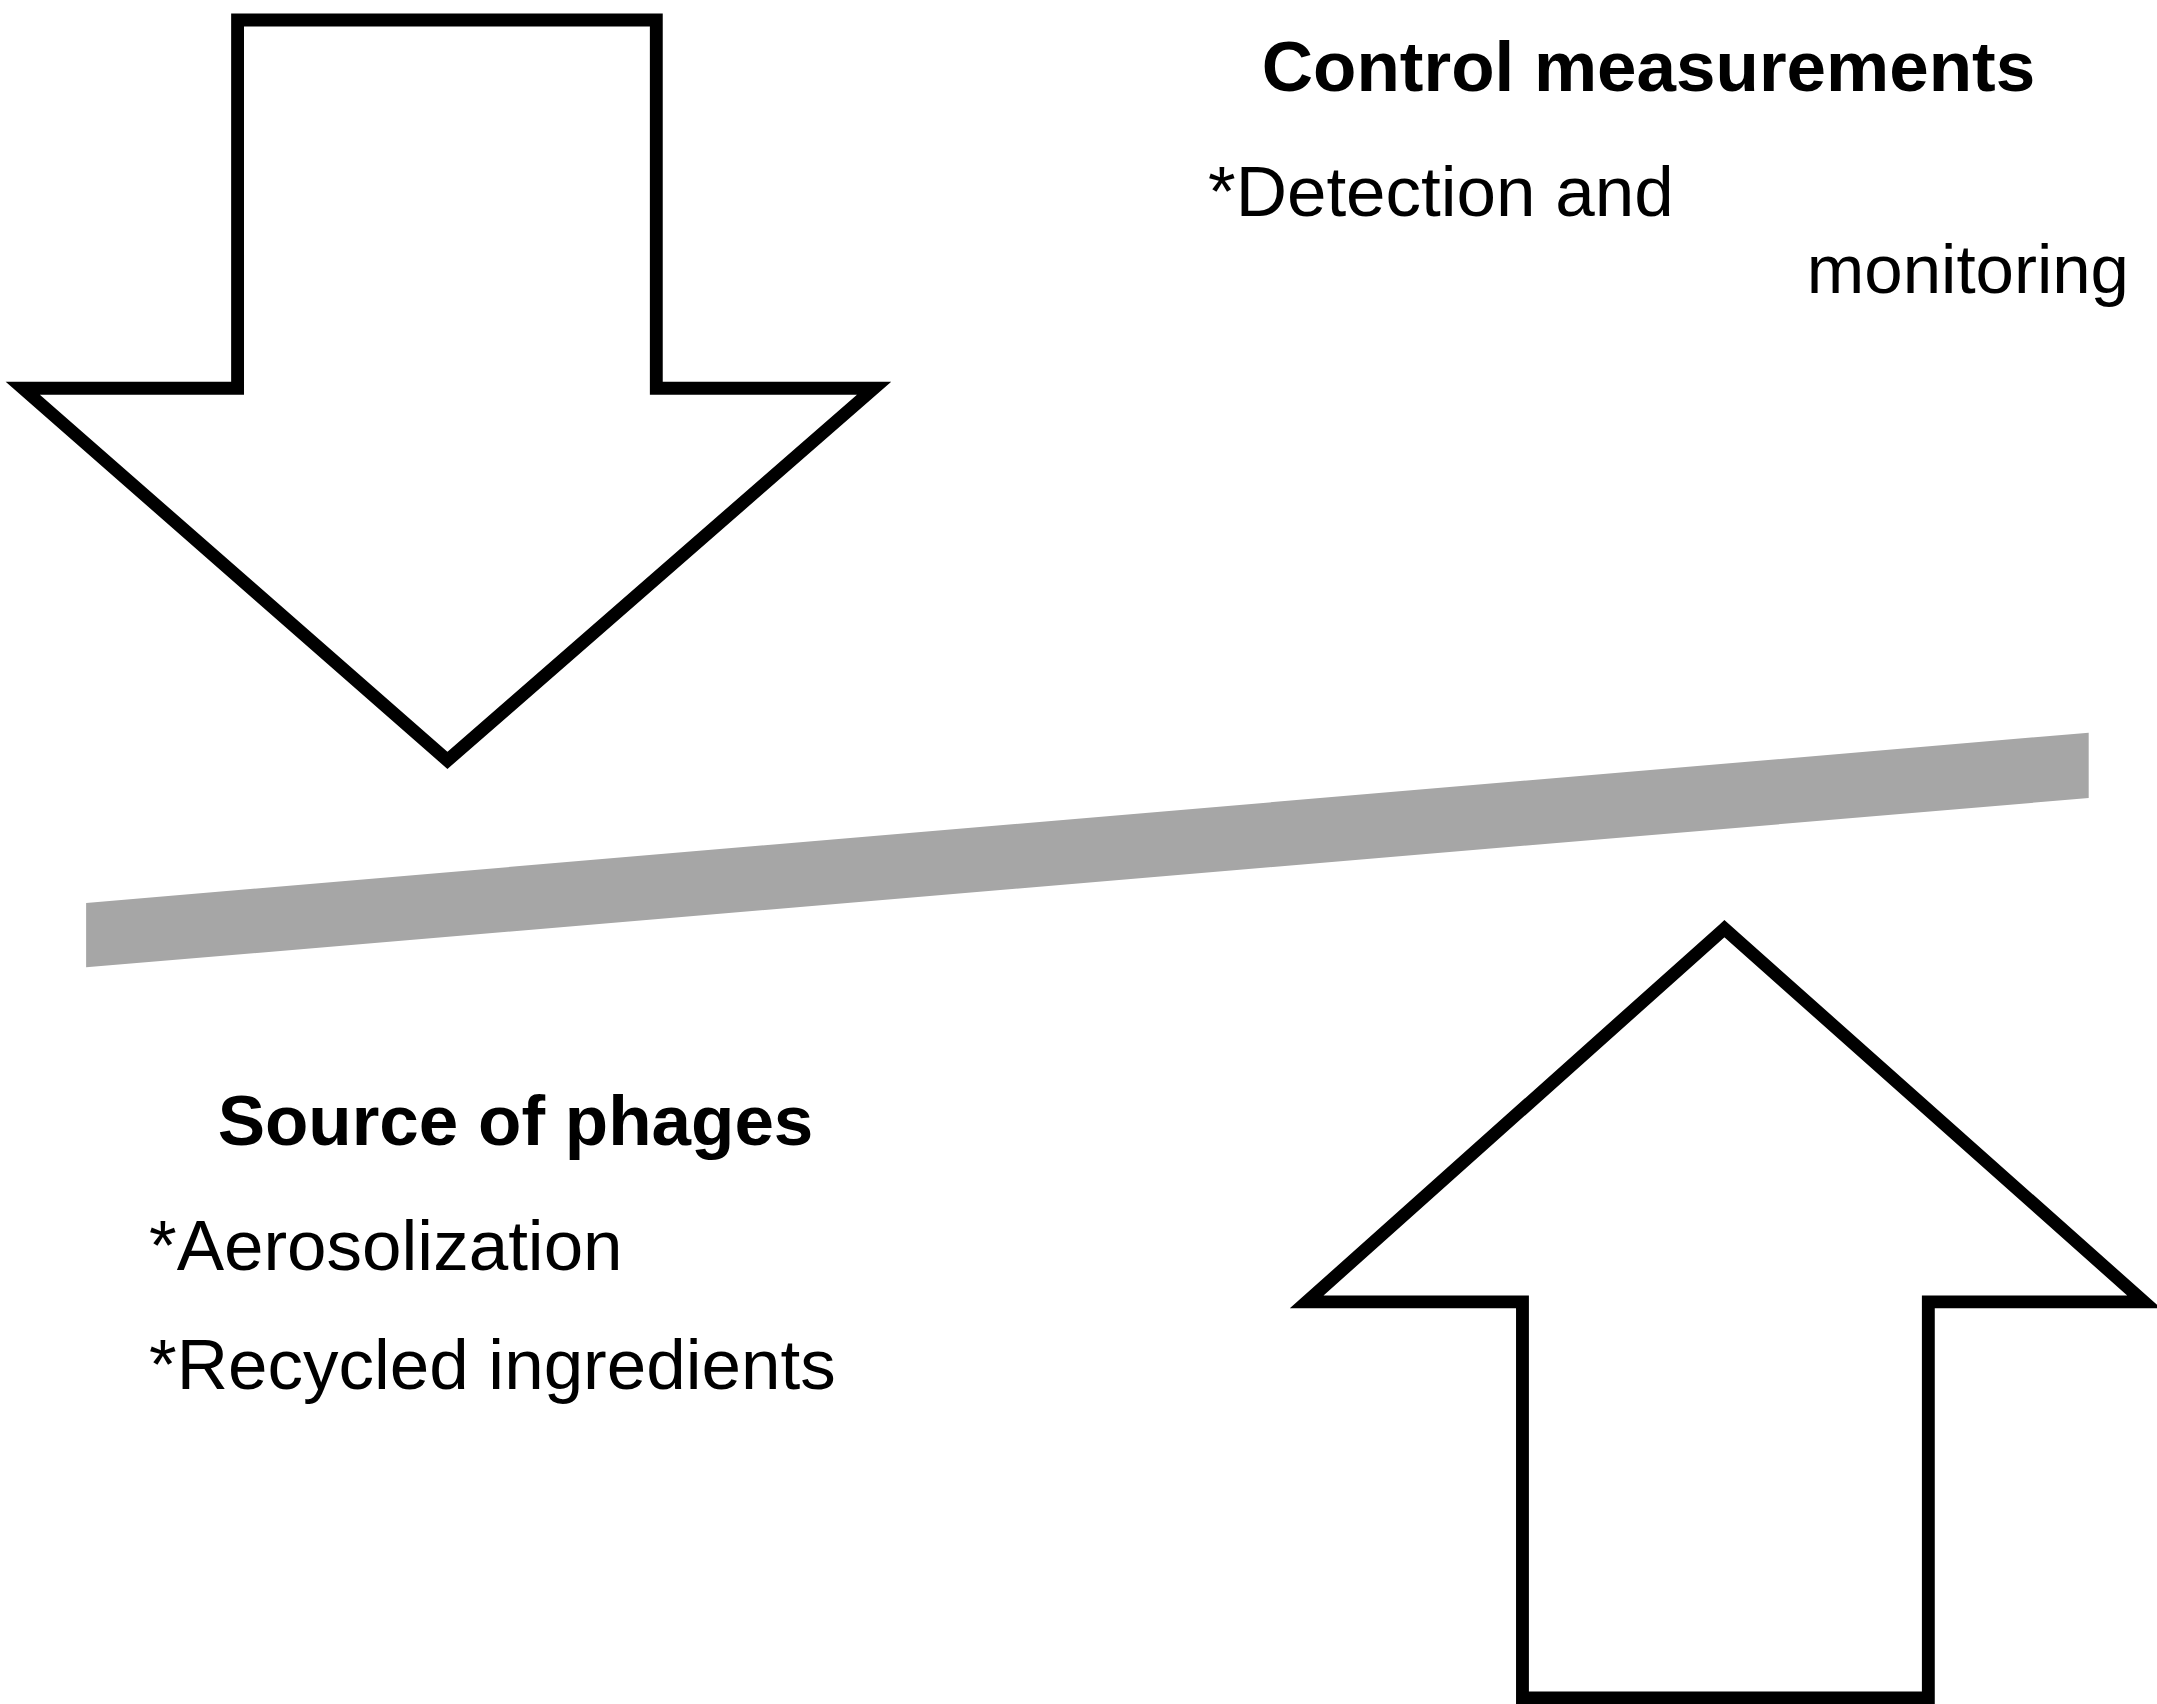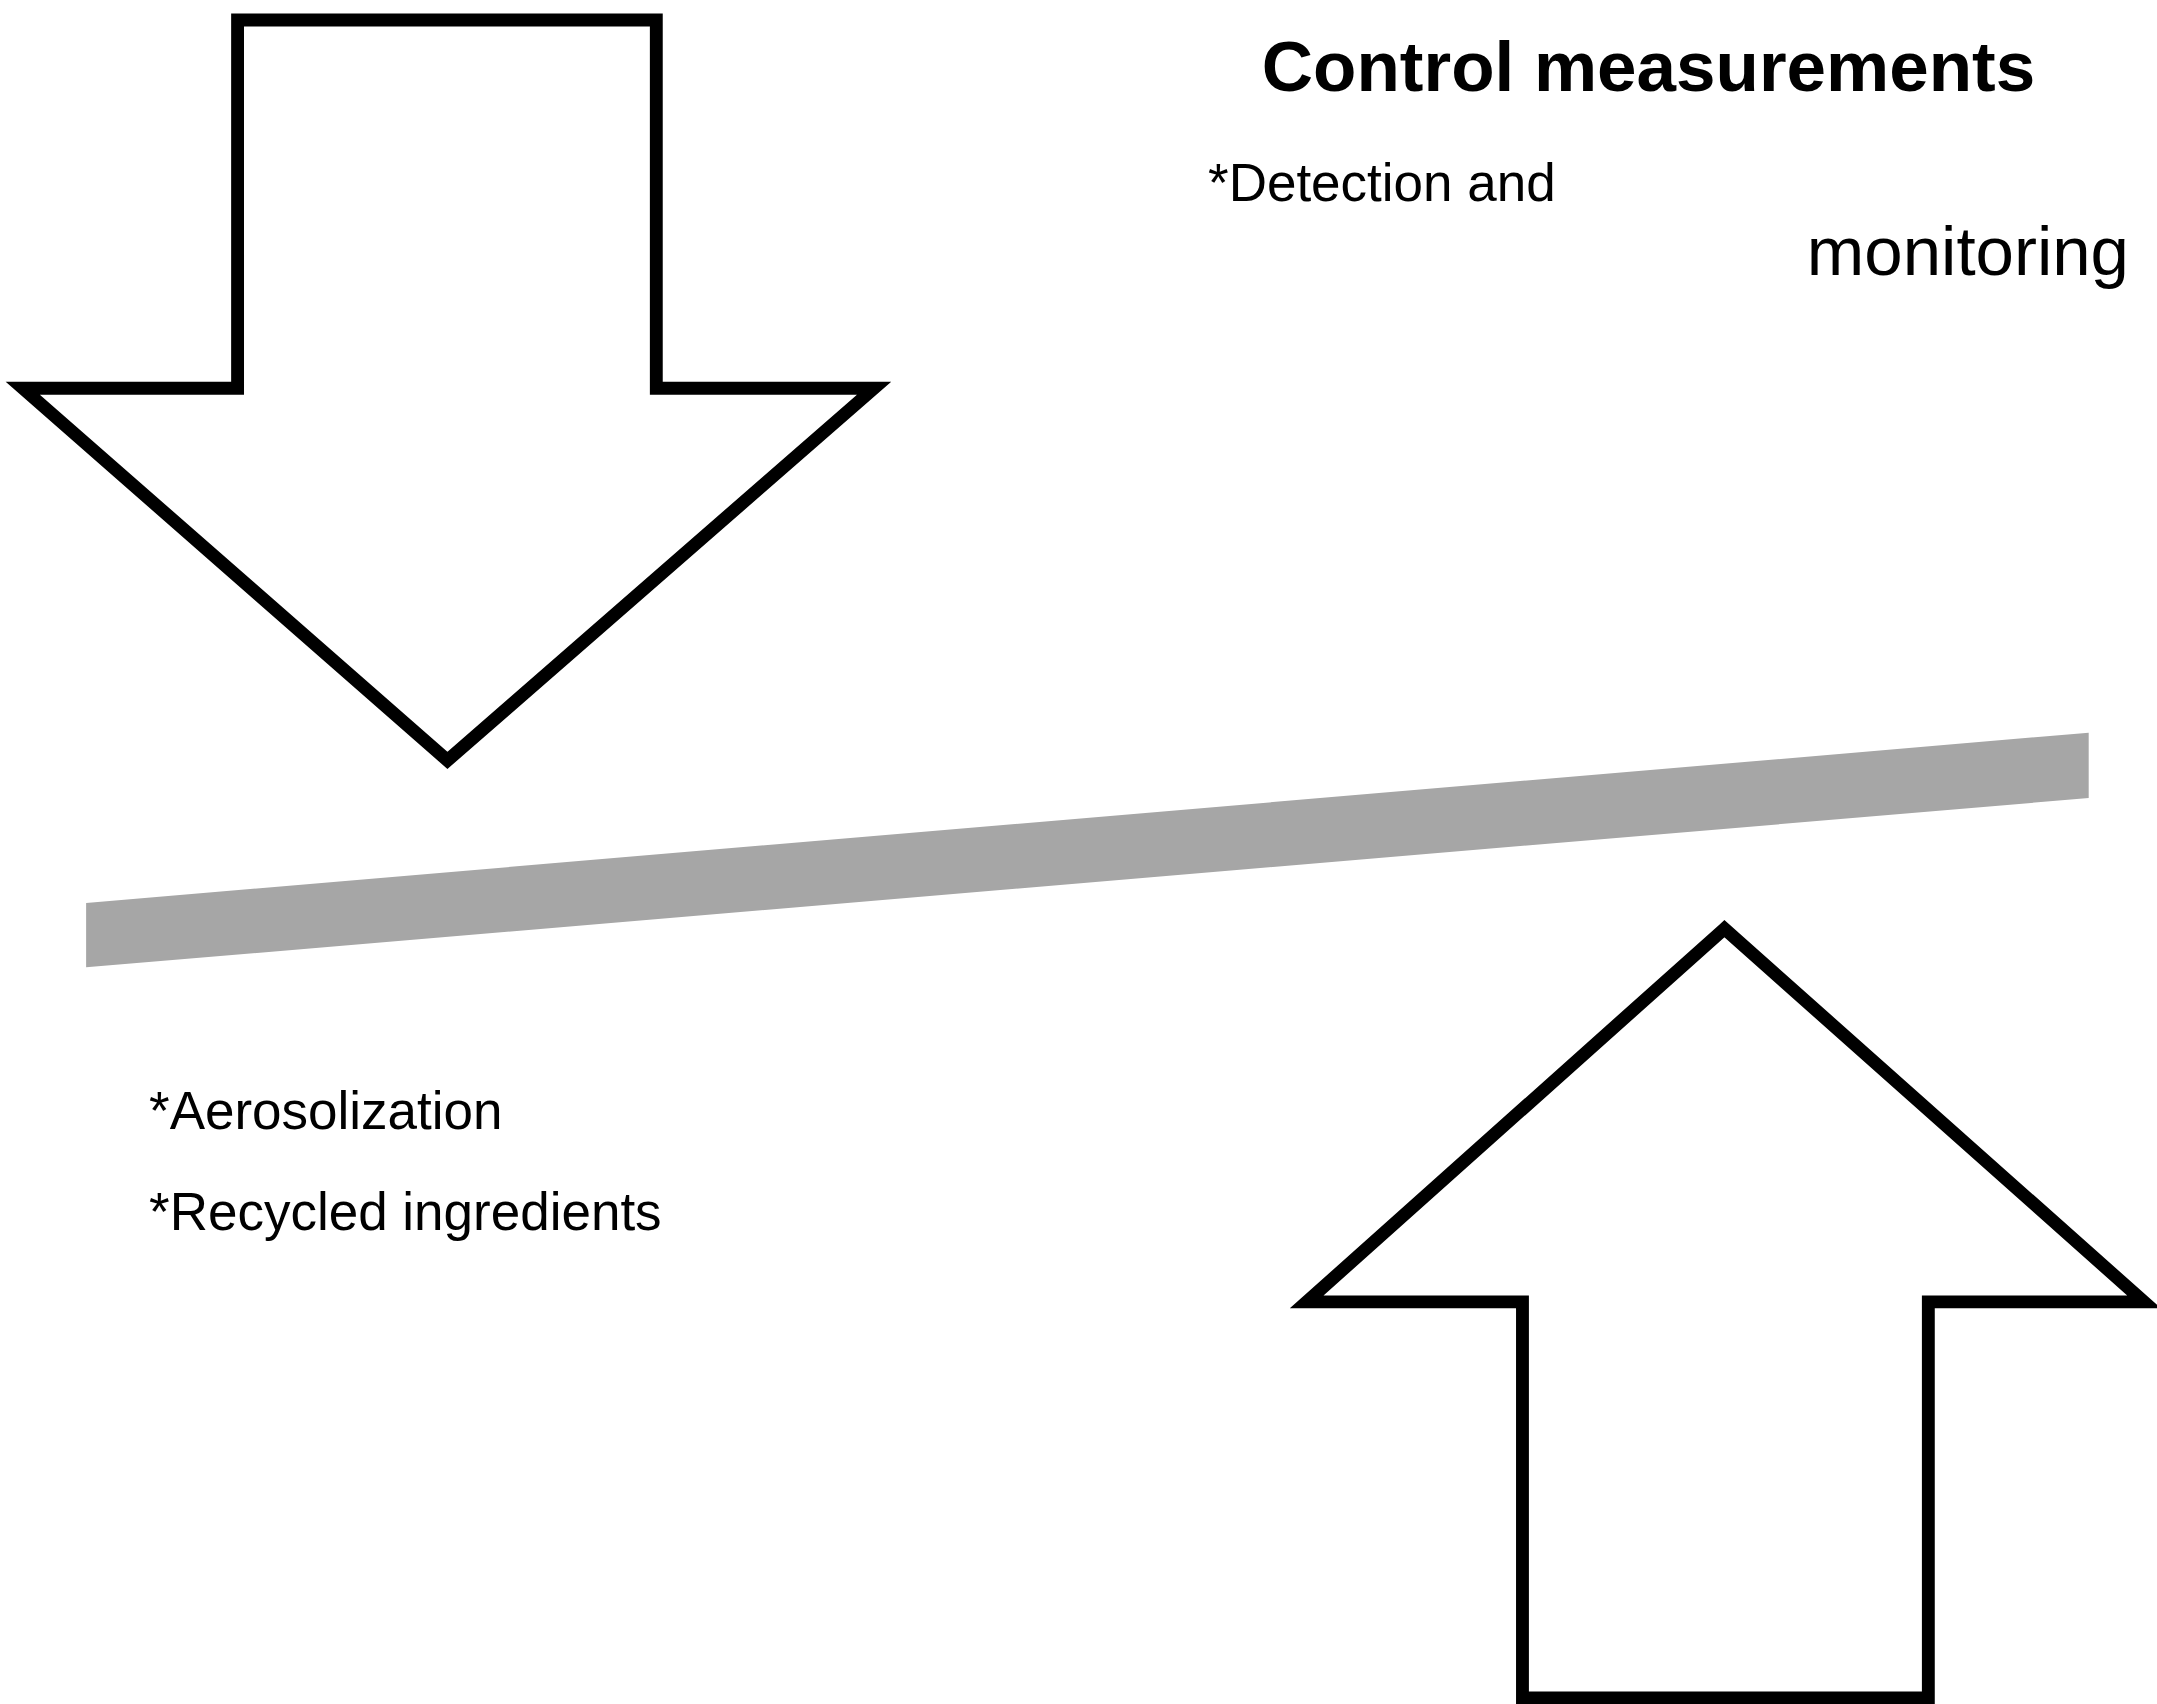--- a/index.html
+++ b/index.html
@@ -39,7 +39,7 @@
   }
   .bullet-line {
     font-weight: normal;
-    font-size: 53px;
+    font-size: 71px;
     line-height: 1.0;
     white-space: nowrap;
   }

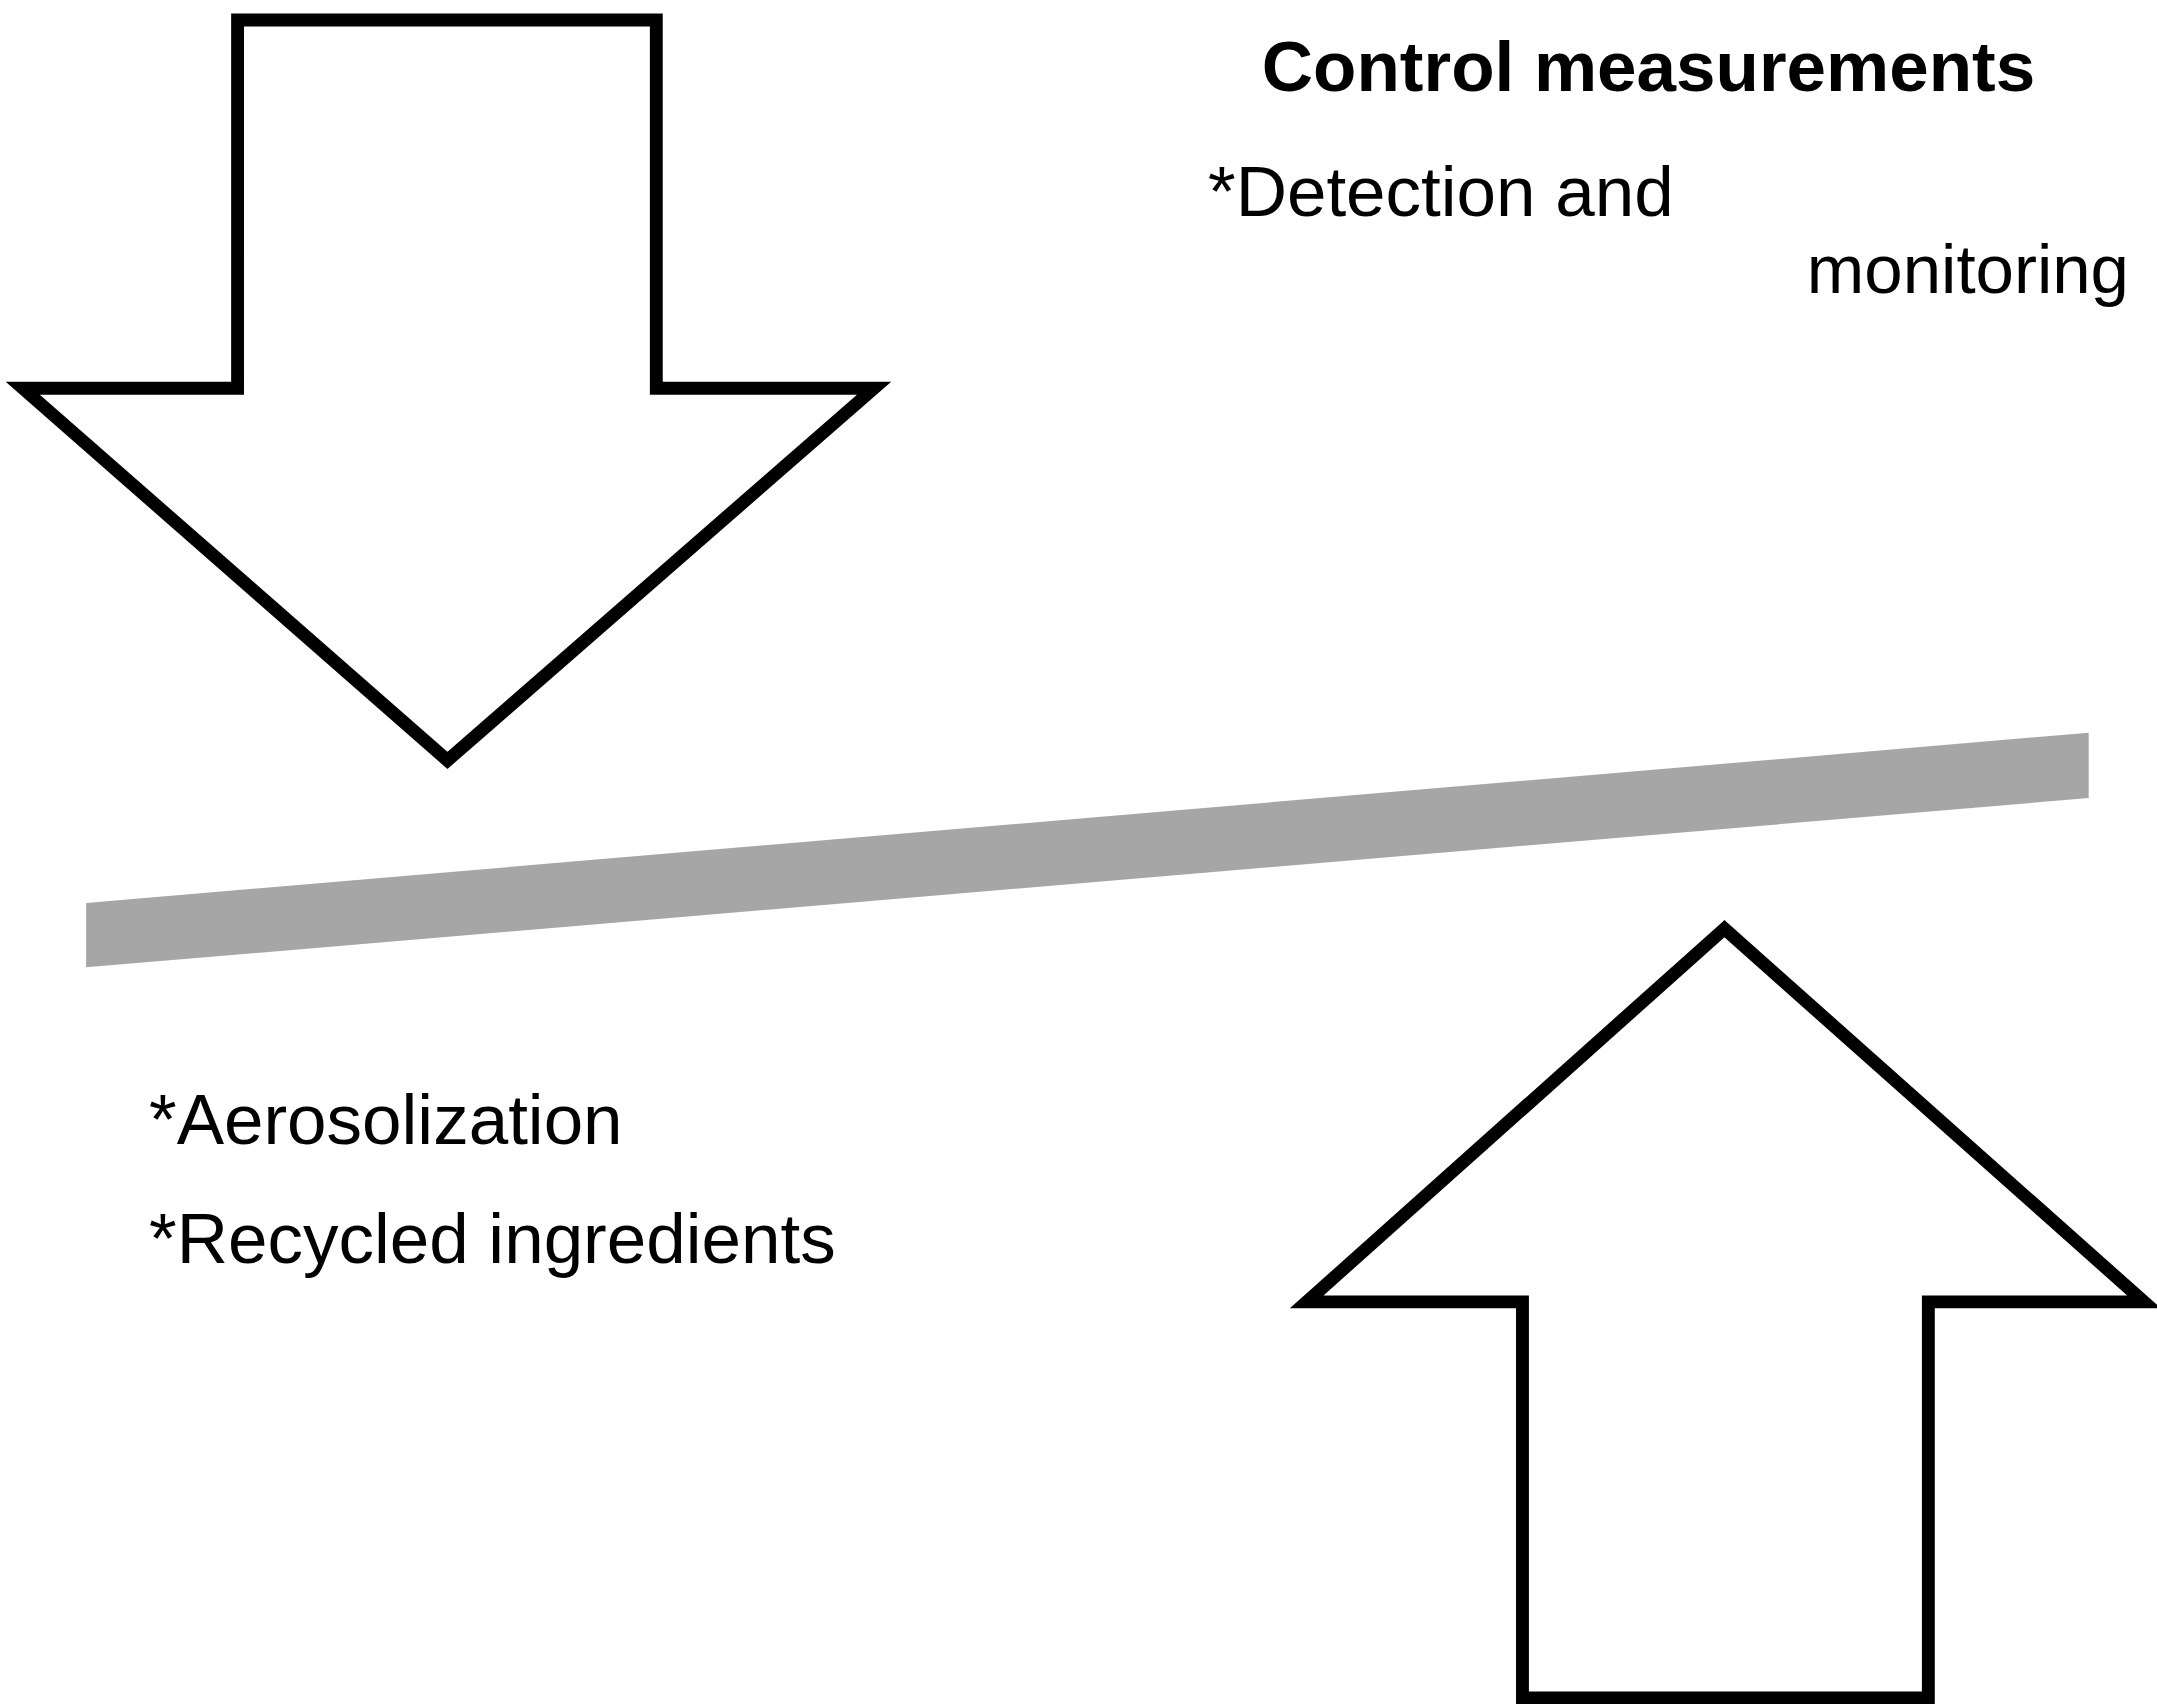--- a/index.html
+++ b/index.html
@@ -111,6 +111,7 @@
 
   <div class="text-block" id="source-block">
 
+    <div class="block-heading">Source of phages</div>
 
 
     <div class="bullet-line">*Aerosolization</div>

